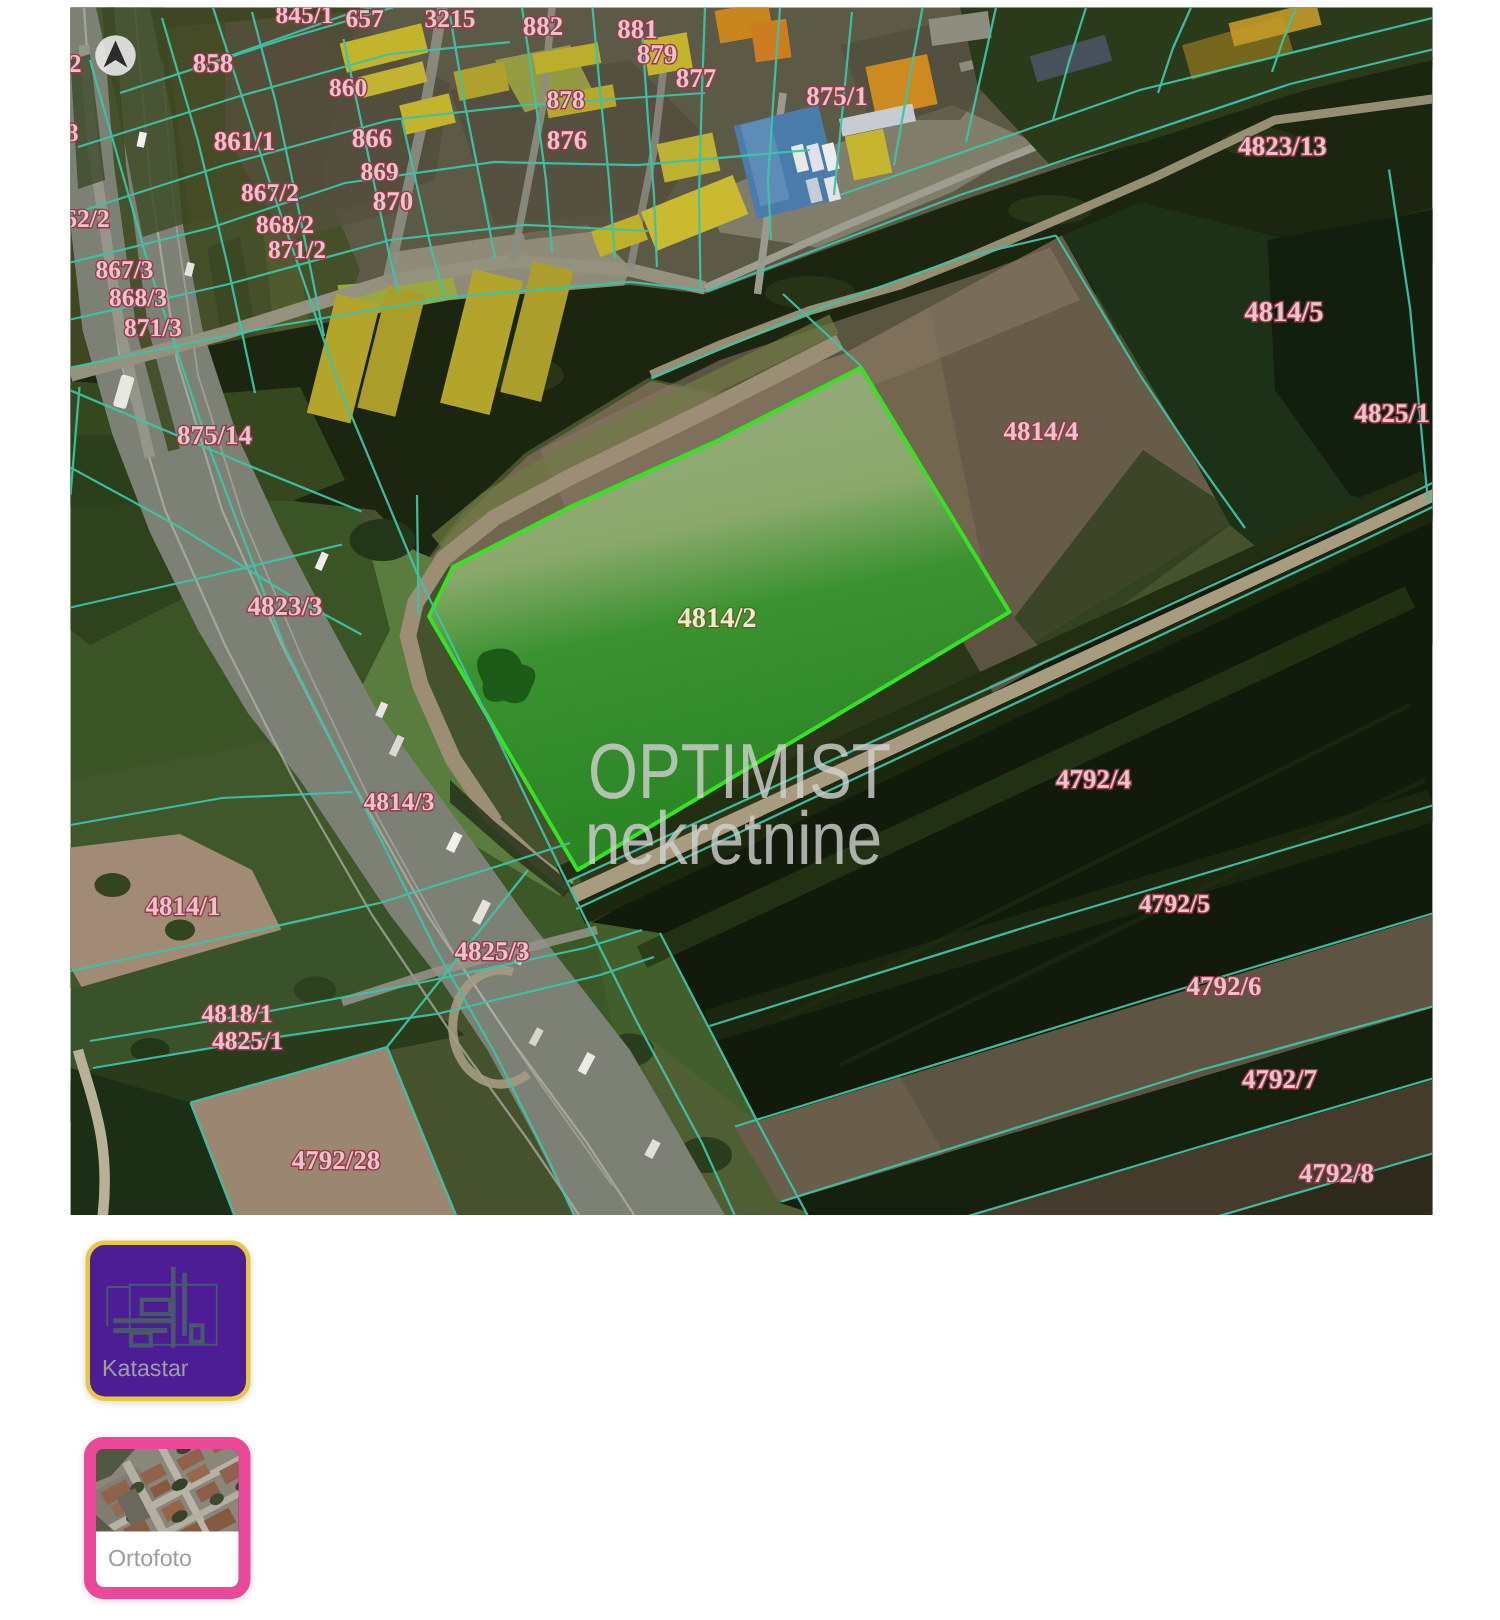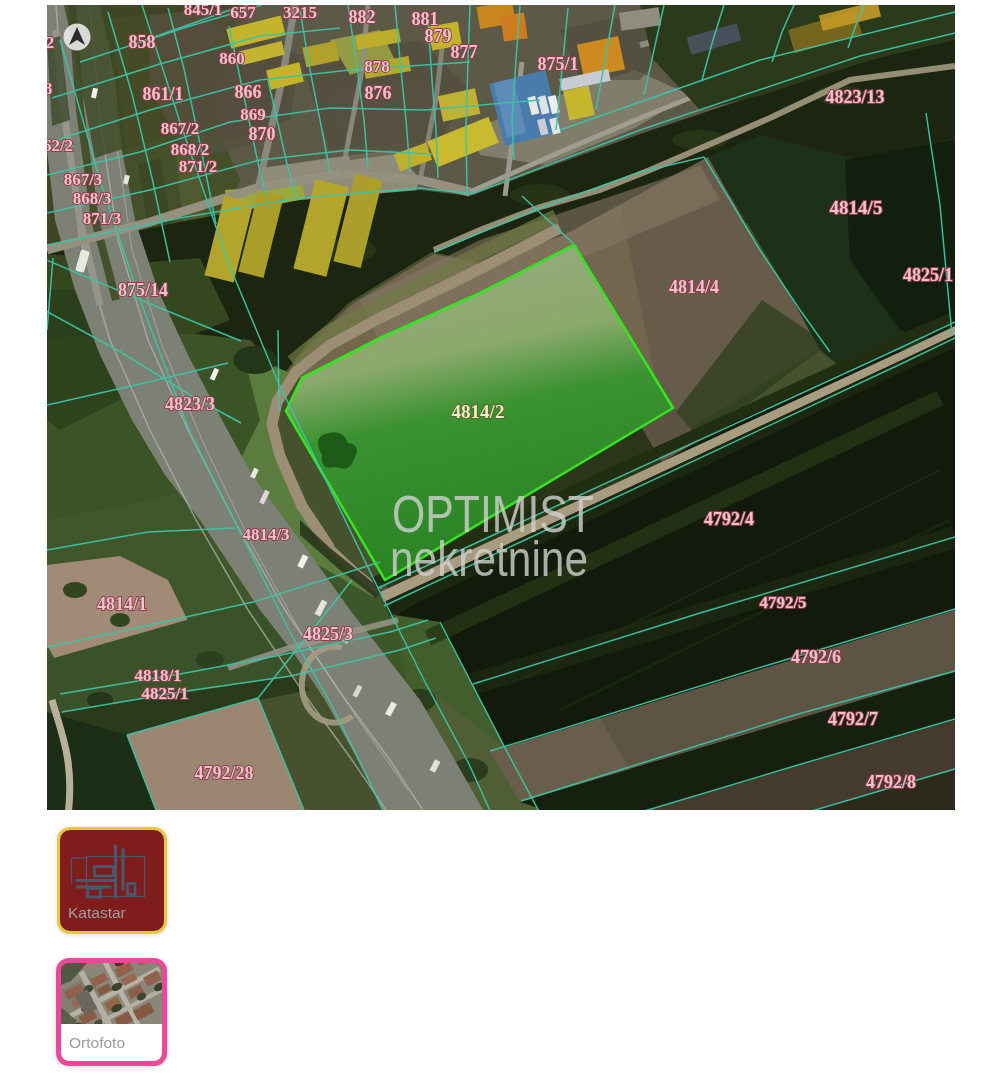--- a/index.html
+++ b/index.html
@@ -5,7 +5,7 @@
   html,body{margin:0;padding:0;width:1000px;height:1080px;background:#ffffff;overflow:hidden;}
   body{font-family:"Liberation Sans", sans-serif;position:relative;}
   #map{position:absolute;left:47px;top:5px;width:908px;height:805px;}
-  .btn{position:absolute;background:#7f1d1d;box-sizing:border-box;}
+  .btn{position:absolute;background:#4c1d95;box-sizing:border-box;}
   #katastar{left:57px;top:827px;width:110px;height:107px;border:3.5px solid #e7c93f;border-radius:13px;}
   #ortofoto{left:56px;top:958px;width:111px;height:108px;border:5px solid #ec4899;border-radius:13px;overflow:hidden;}
   .btnlabel{position:absolute;left:8px;bottom:9px;color:#9e9e9e;font-size:15.5px;}

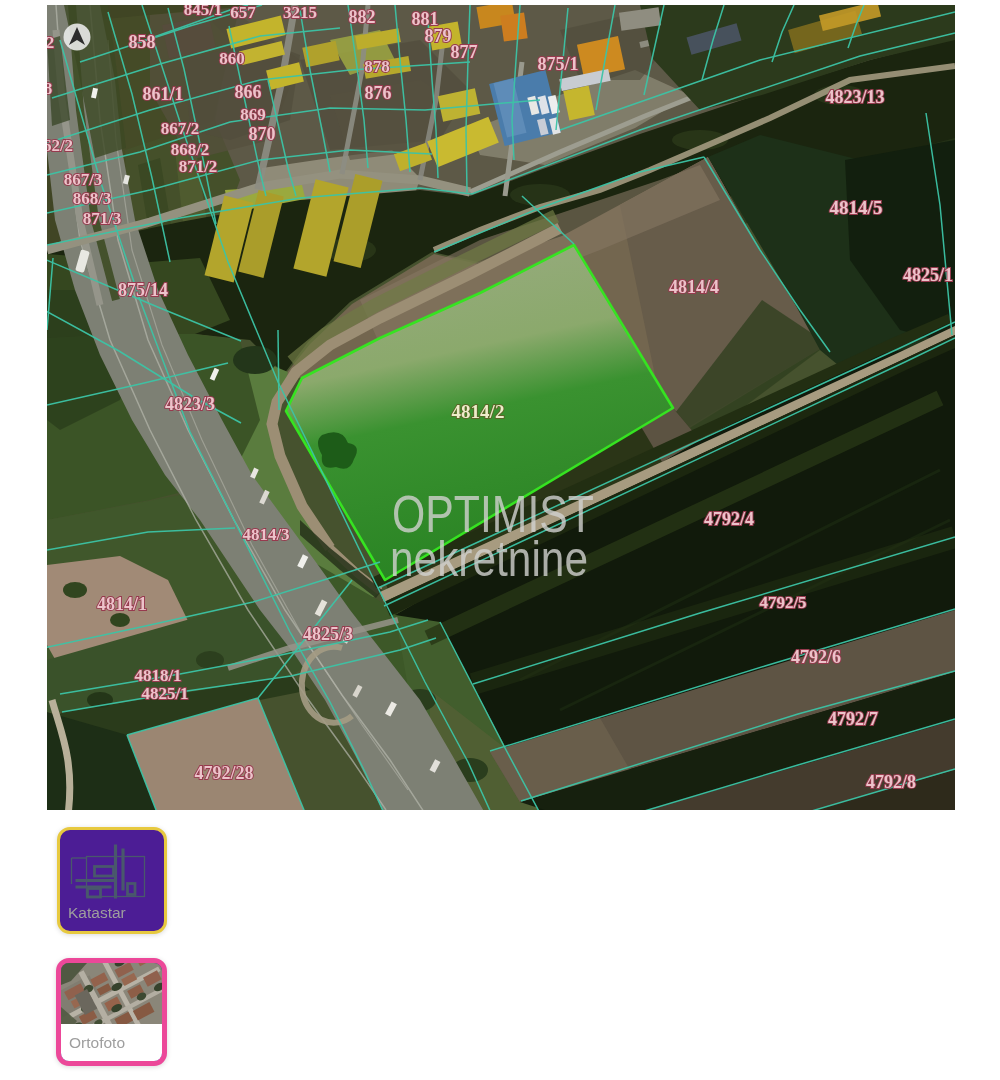--- a/index.html
+++ b/index.html
@@ -7,7 +7,7 @@
   #map{position:absolute;left:47px;top:5px;width:908px;height:805px;}
   .btn{position:absolute;background:#4c1d95;box-sizing:border-box;}
   #katastar{left:57px;top:827px;width:110px;height:107px;border:3.5px solid #e7c93f;border-radius:13px;}
-  #ortofoto{left:56px;top:958px;width:111px;height:108px;border:5px solid #ec4899;border-radius:13px;overflow:hidden;}
+  #ortofoto{left:56px;top:958px;width:111px;height:108px;border:8px solid #ec4899;border-radius:13px;overflow:hidden;}
   .btnlabel{position:absolute;left:8px;bottom:9px;color:#9e9e9e;font-size:15.5px;}
   .btn{box-shadow:0 1px 5px rgba(0,0,0,0.15);}
 </style>

